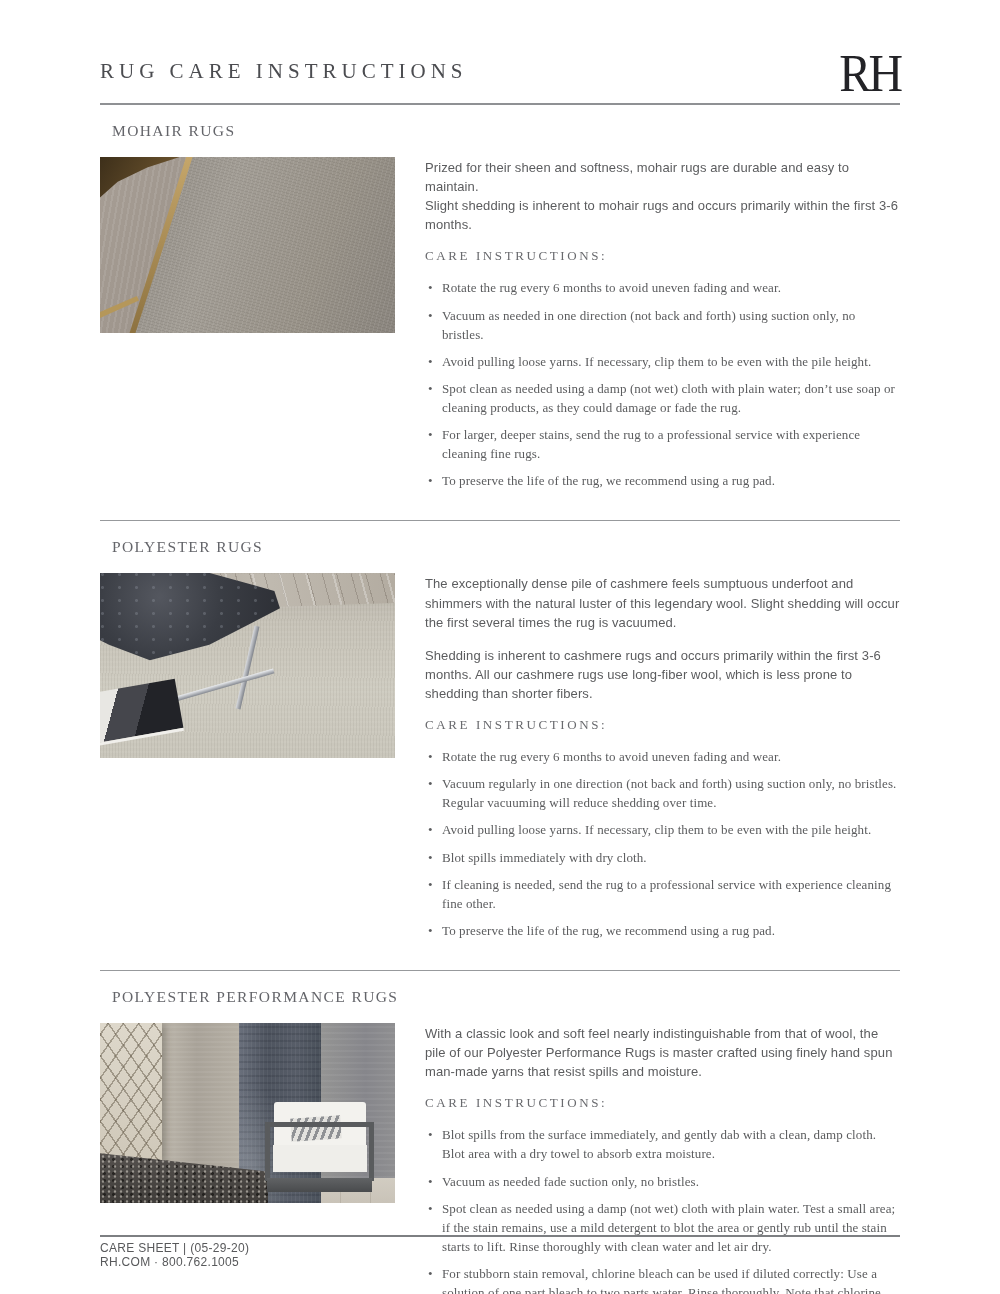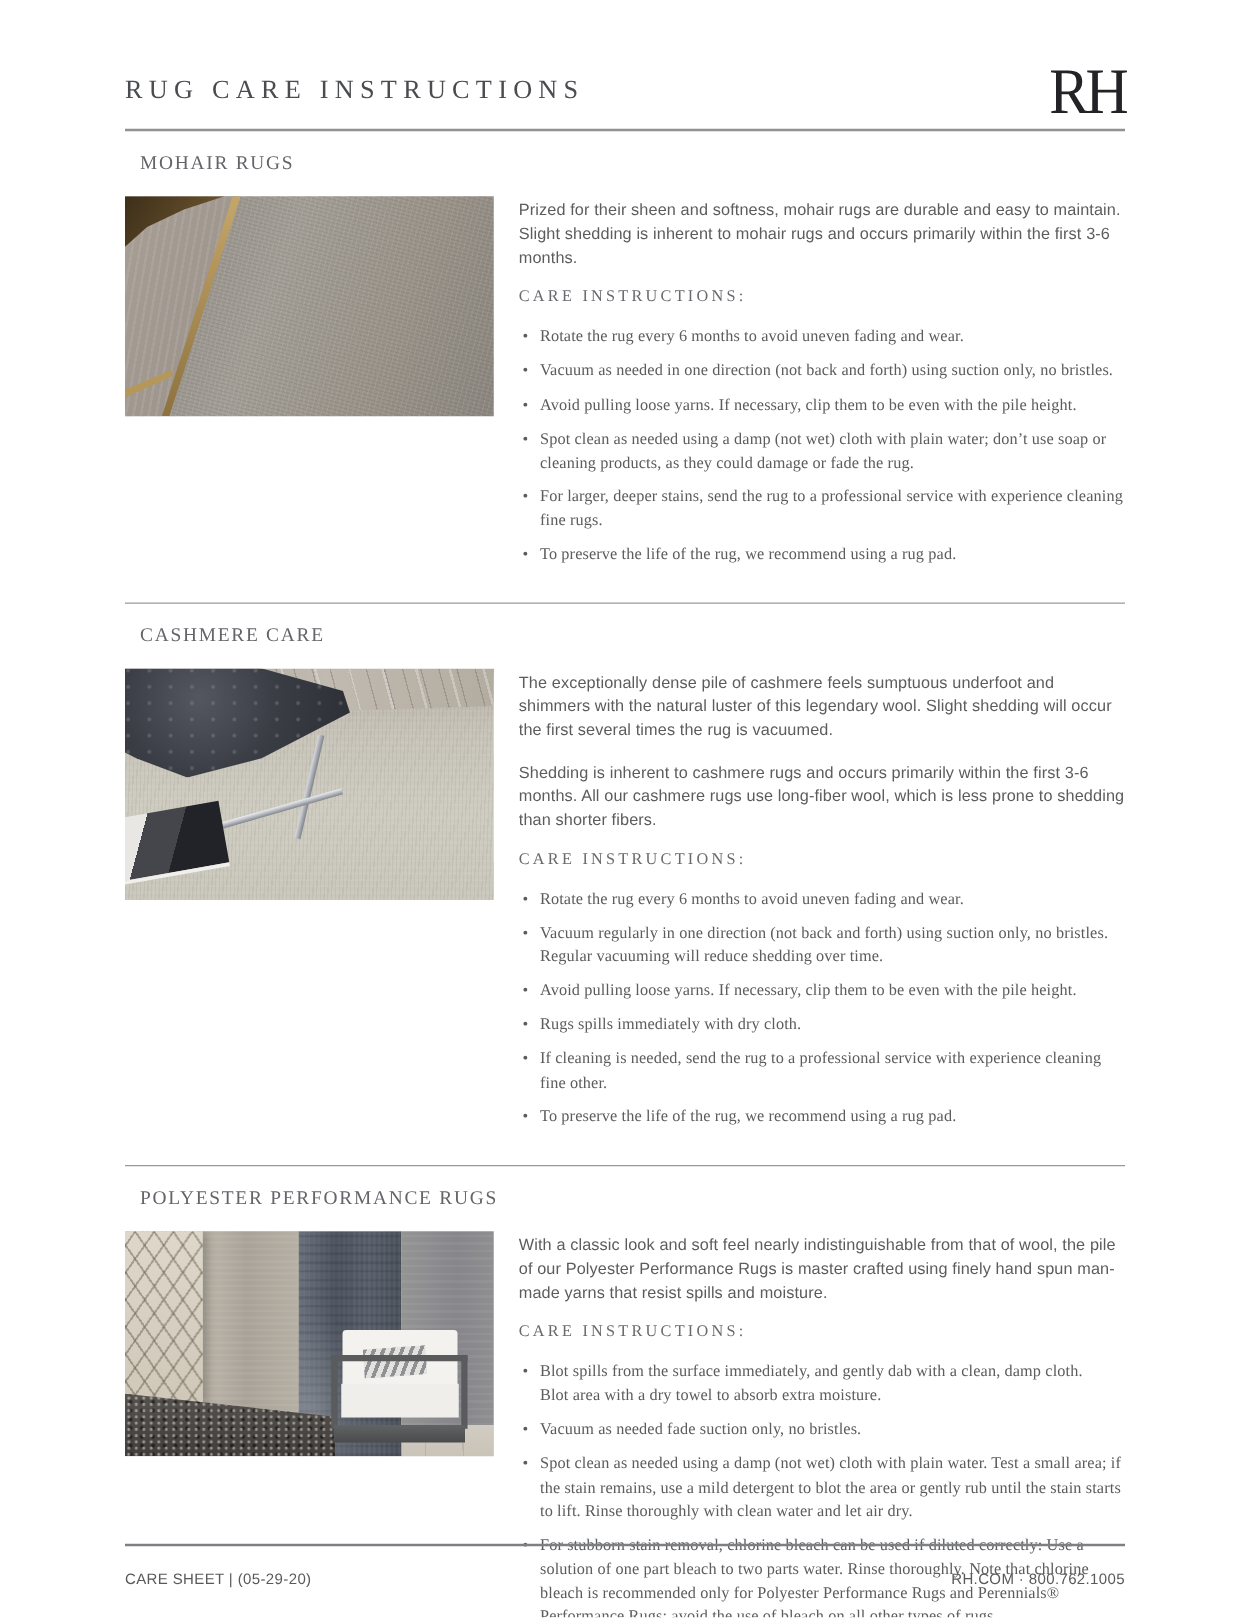--- a/index.html
+++ b/index.html
@@ -37,7 +37,7 @@
     font-size:15.5px;letter-spacing:1.4px;color:#64656a;font-weight:400;
     margin:17px 0 0 12px;
   }
-  .row{display:flex;gap:20px;align-items:flex-start;margin-top:17px;}
+  .row{display:flex;gap:30px;align-items:flex-start;margin-top:17px;}
   .text-col{flex:1;min-width:0;padding-top:1px;}
   .intro p{
     margin:0 0 14px 0;font-size:13px;line-height:1.47;

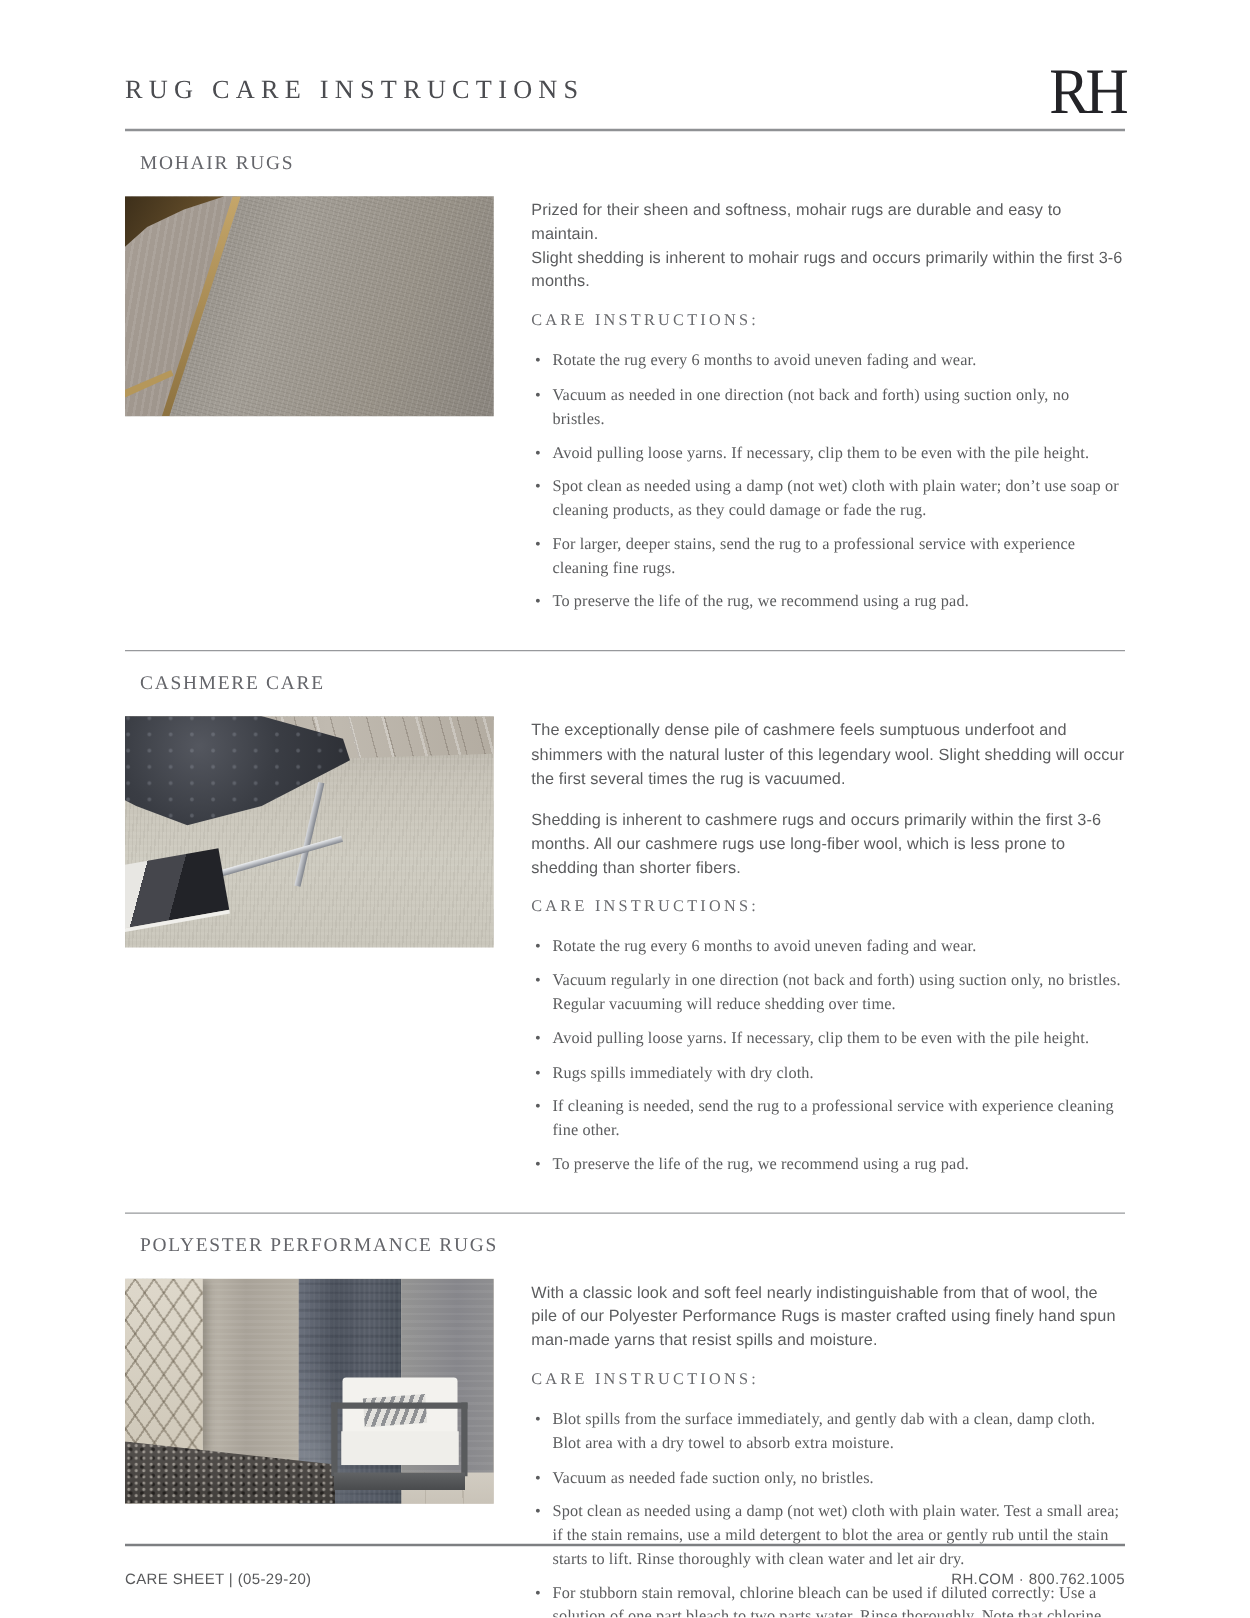--- a/index.html
+++ b/index.html
@@ -177,7 +177,7 @@
   <hr class="rule rule-section">
 
   <section>
-    <h2 class="sec-title">CASHMERE CARE</h2>
+    <h2 class="sec-title">POLYESTER RUGS</h2>
     <div class="row">
       <div class="photo photo-cashmere">
         <div class="c-floor"></div>

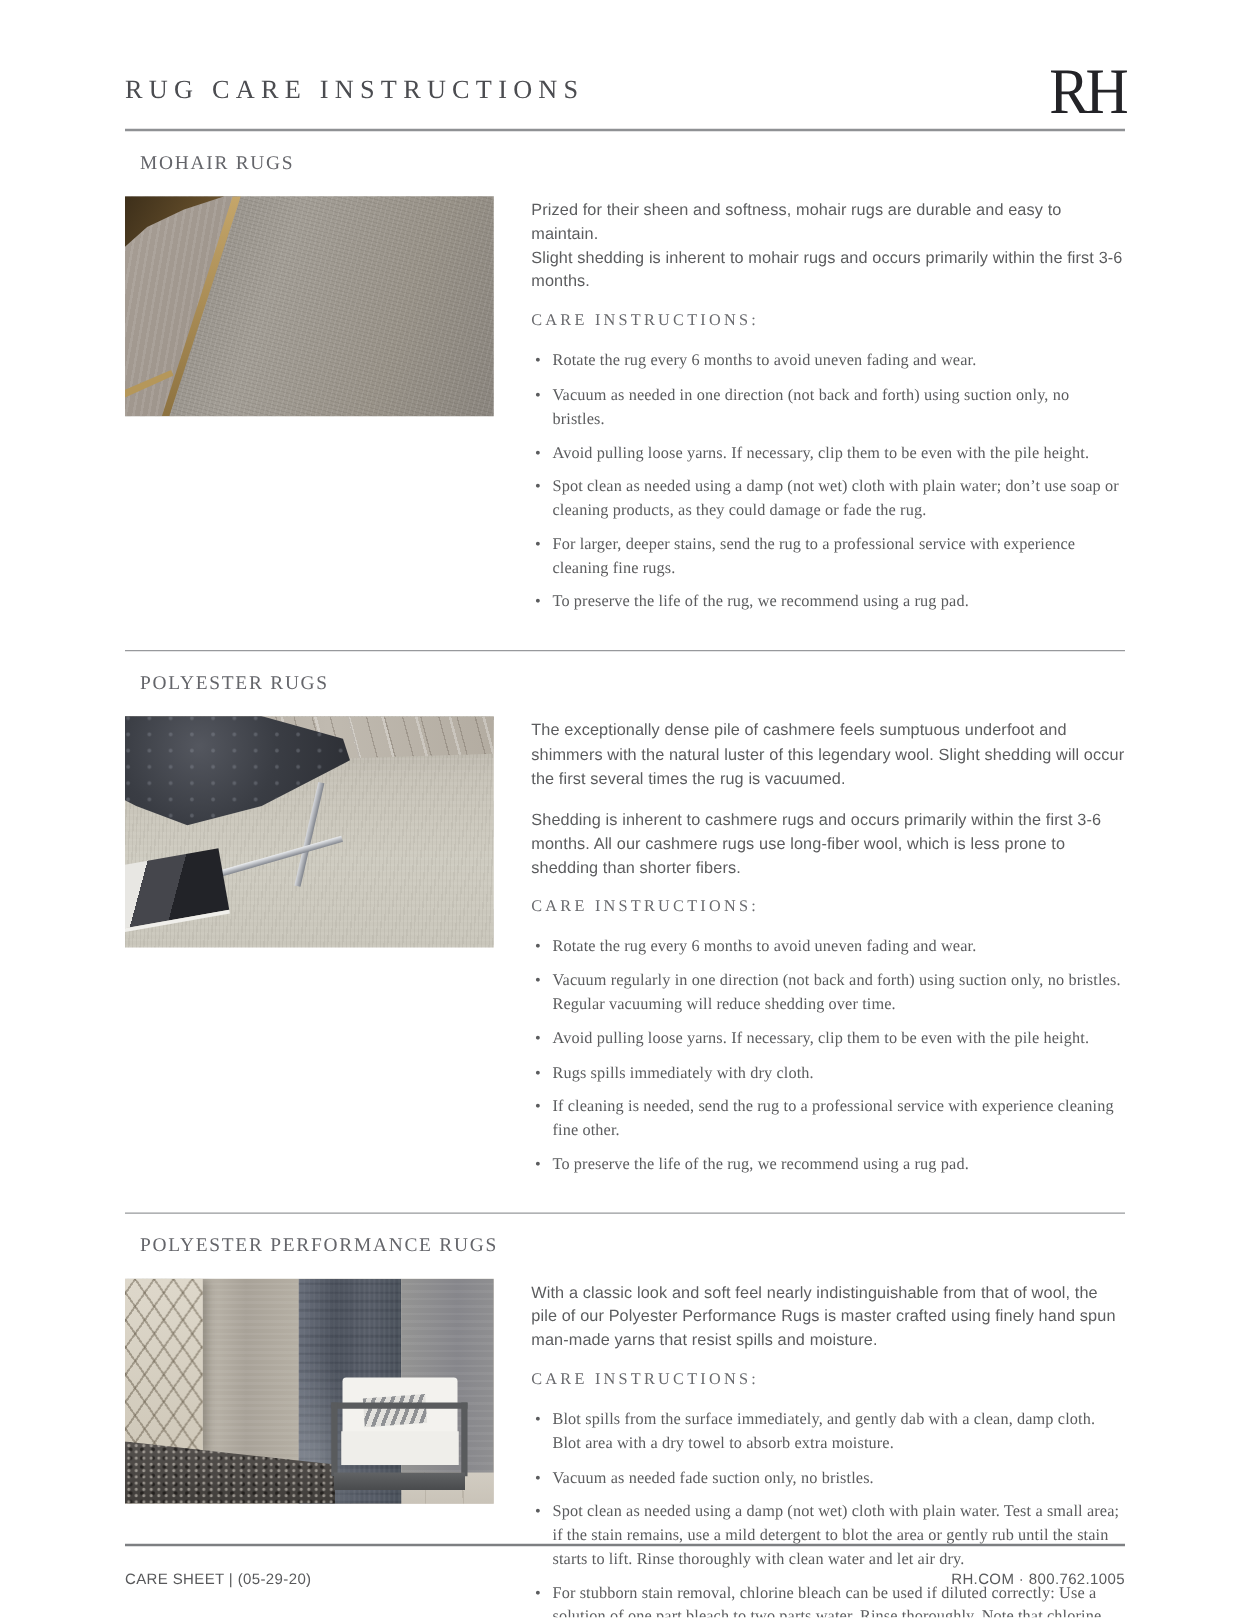--- a/index.html
+++ b/index.html
@@ -196,7 +196,7 @@
             <li>Rotate the rug every 6 months to avoid uneven fading and wear.</li>
             <li>Vacuum regularly in one direction (not back and forth) using suction only, no bristles. Regular vacuuming will reduce shedding over time.</li>
             <li>Avoid pulling loose yarns. If necessary, clip them to be even with the pile height.</li>
-            <li>Rugs spills immediately with dry cloth.</li>
+            <li>Blot spills immediately with dry cloth.</li>
             <li>If cleaning is needed, send the rug to a professional service with experience cleaning fine other.</li>
             <li>To preserve the life of the rug, we recommend using a rug pad.</li>
           </ul>

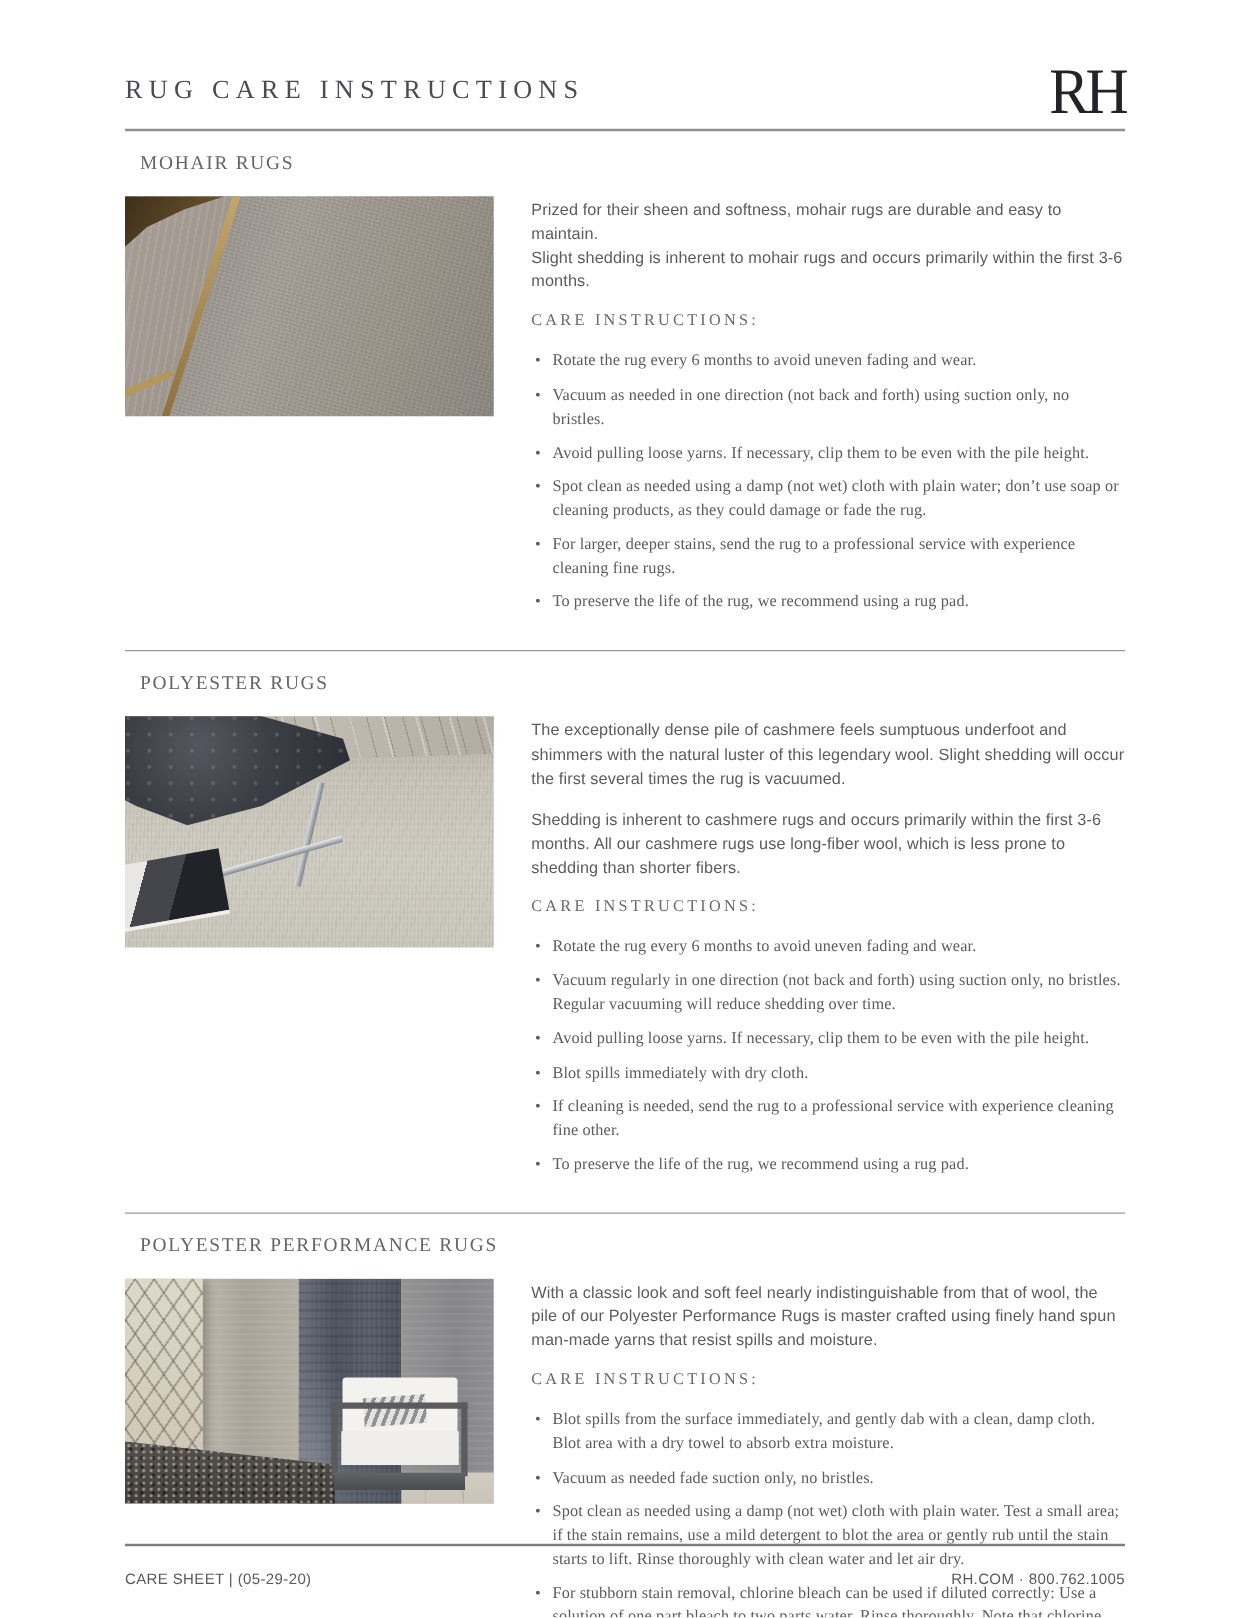--- a/index.html
+++ b/index.html
@@ -133,8 +133,8 @@
   .pc-base{left:2%;bottom:0;width:96%;height:16%;background:linear-gradient(180deg,#616365,#494b4d);}
   
   .footer{position:absolute;left:60px;right:60px;top:1235px;}
-  .footer-row{display:flex;justify-content:space-between;margin-top:19px;
-    font-size:12px;letter-spacing:.3px;color:#58595b;}
+  .footer-row{display:flex;justify-content:space-between;margin-top:4px;
+    font-size:12px;letter-spacing:.3px;color:#58595b;flex-direction:column;}
 </style>
 </head>
 <body>

